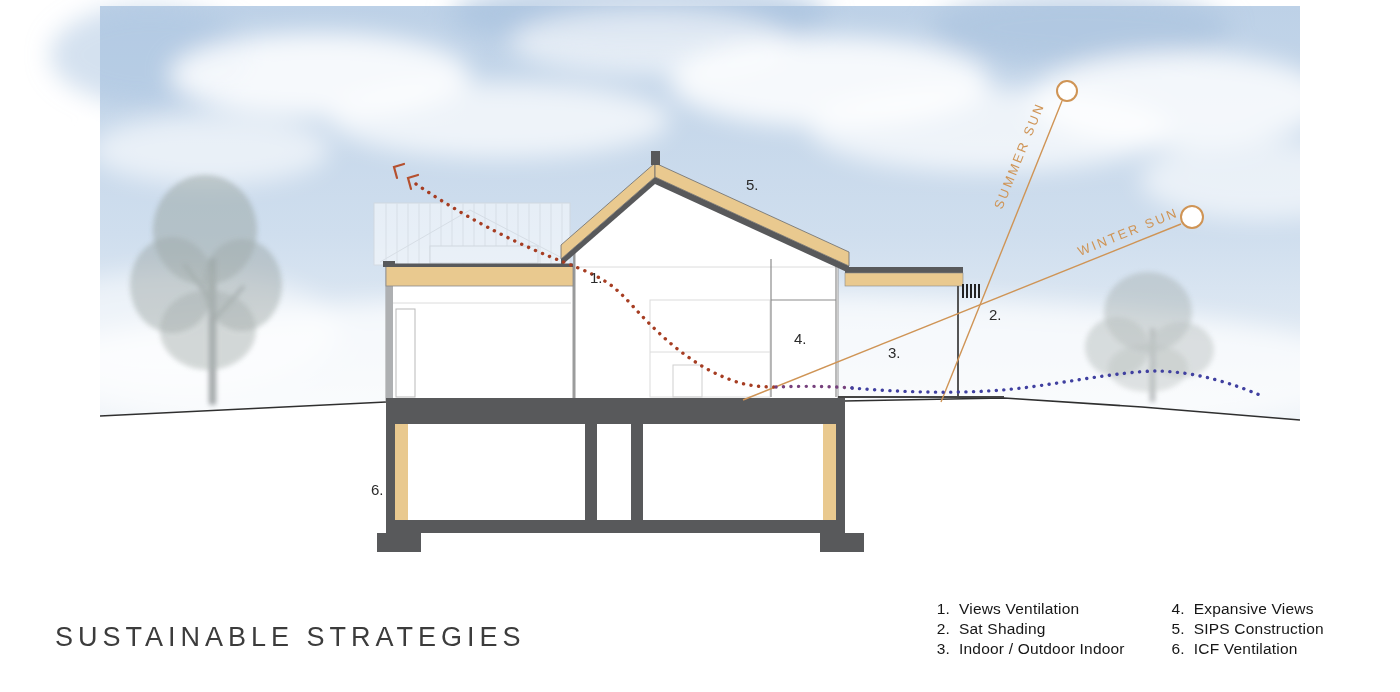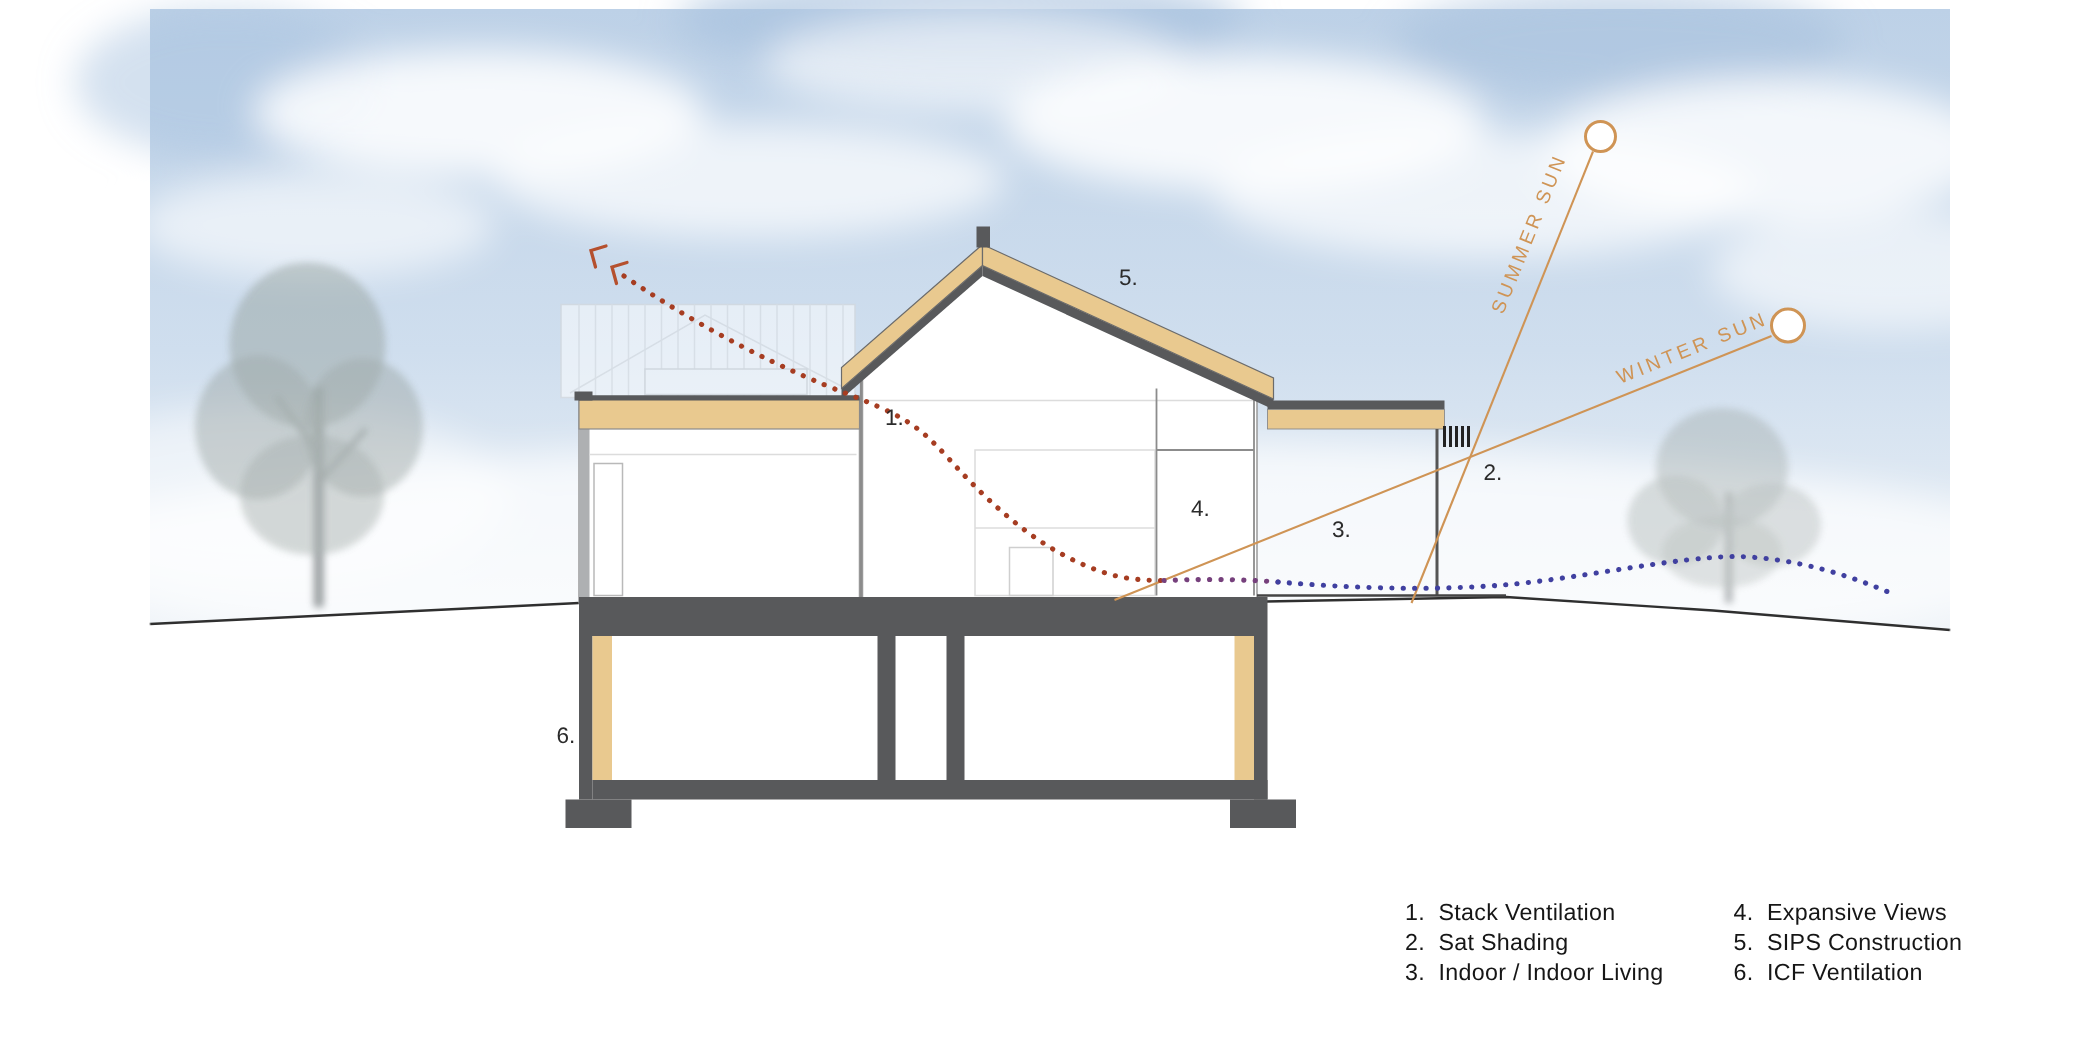--- a/index.html
+++ b/index.html
@@ -184,7 +184,7 @@
     <div class="col">
       <div class="row">
         <span class="num">1.</span>
-        <span class="label">Stack Ventilation</span>
+        <span class="label">Views Ventilation</span>
       </div>
       <div class="row">
         <span class="num">2.</span>

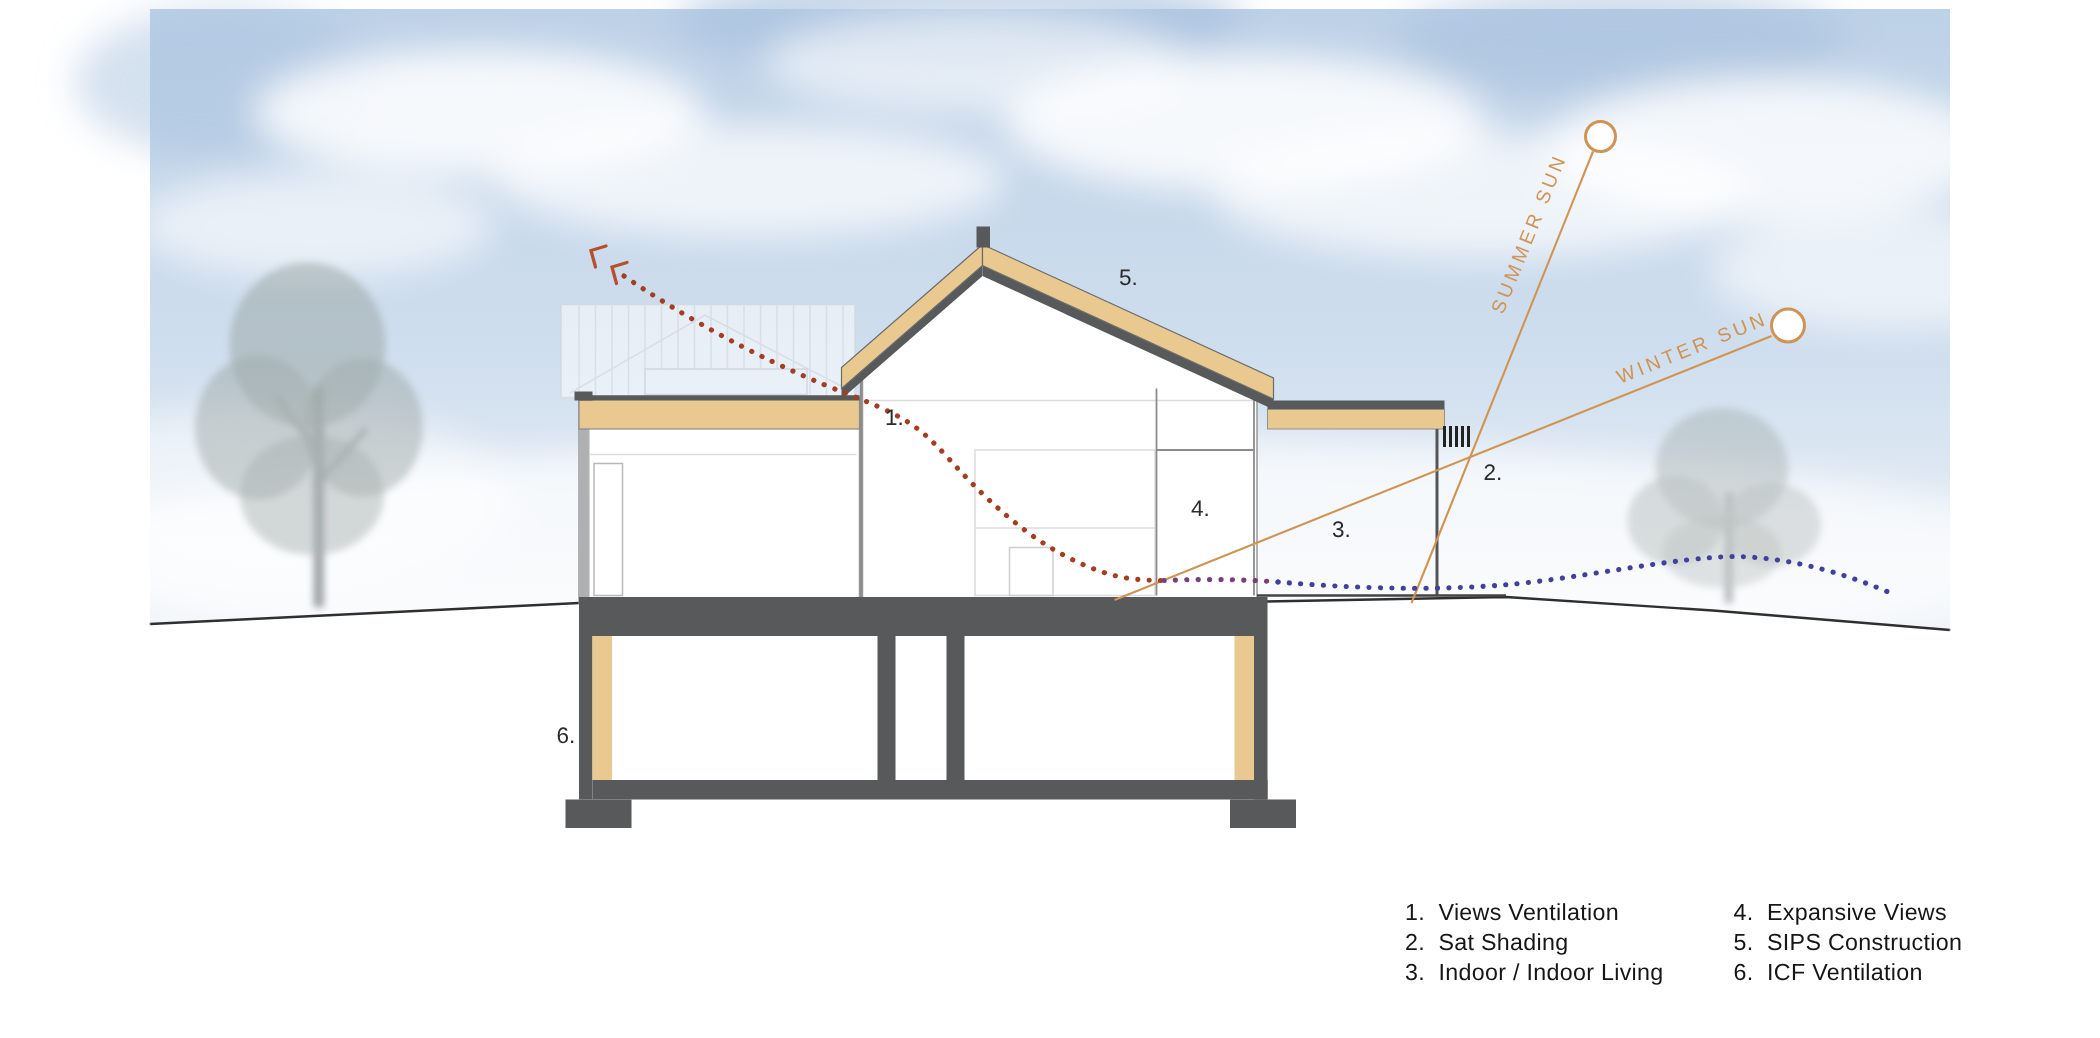--- a/index.html
+++ b/index.html
@@ -179,6 +179,7 @@
   </g>
 </svg>
 
+  <div class="page-title">SUSTAINABLE STRATEGIES</div>
 
   <div class="legend">
     <div class="col">

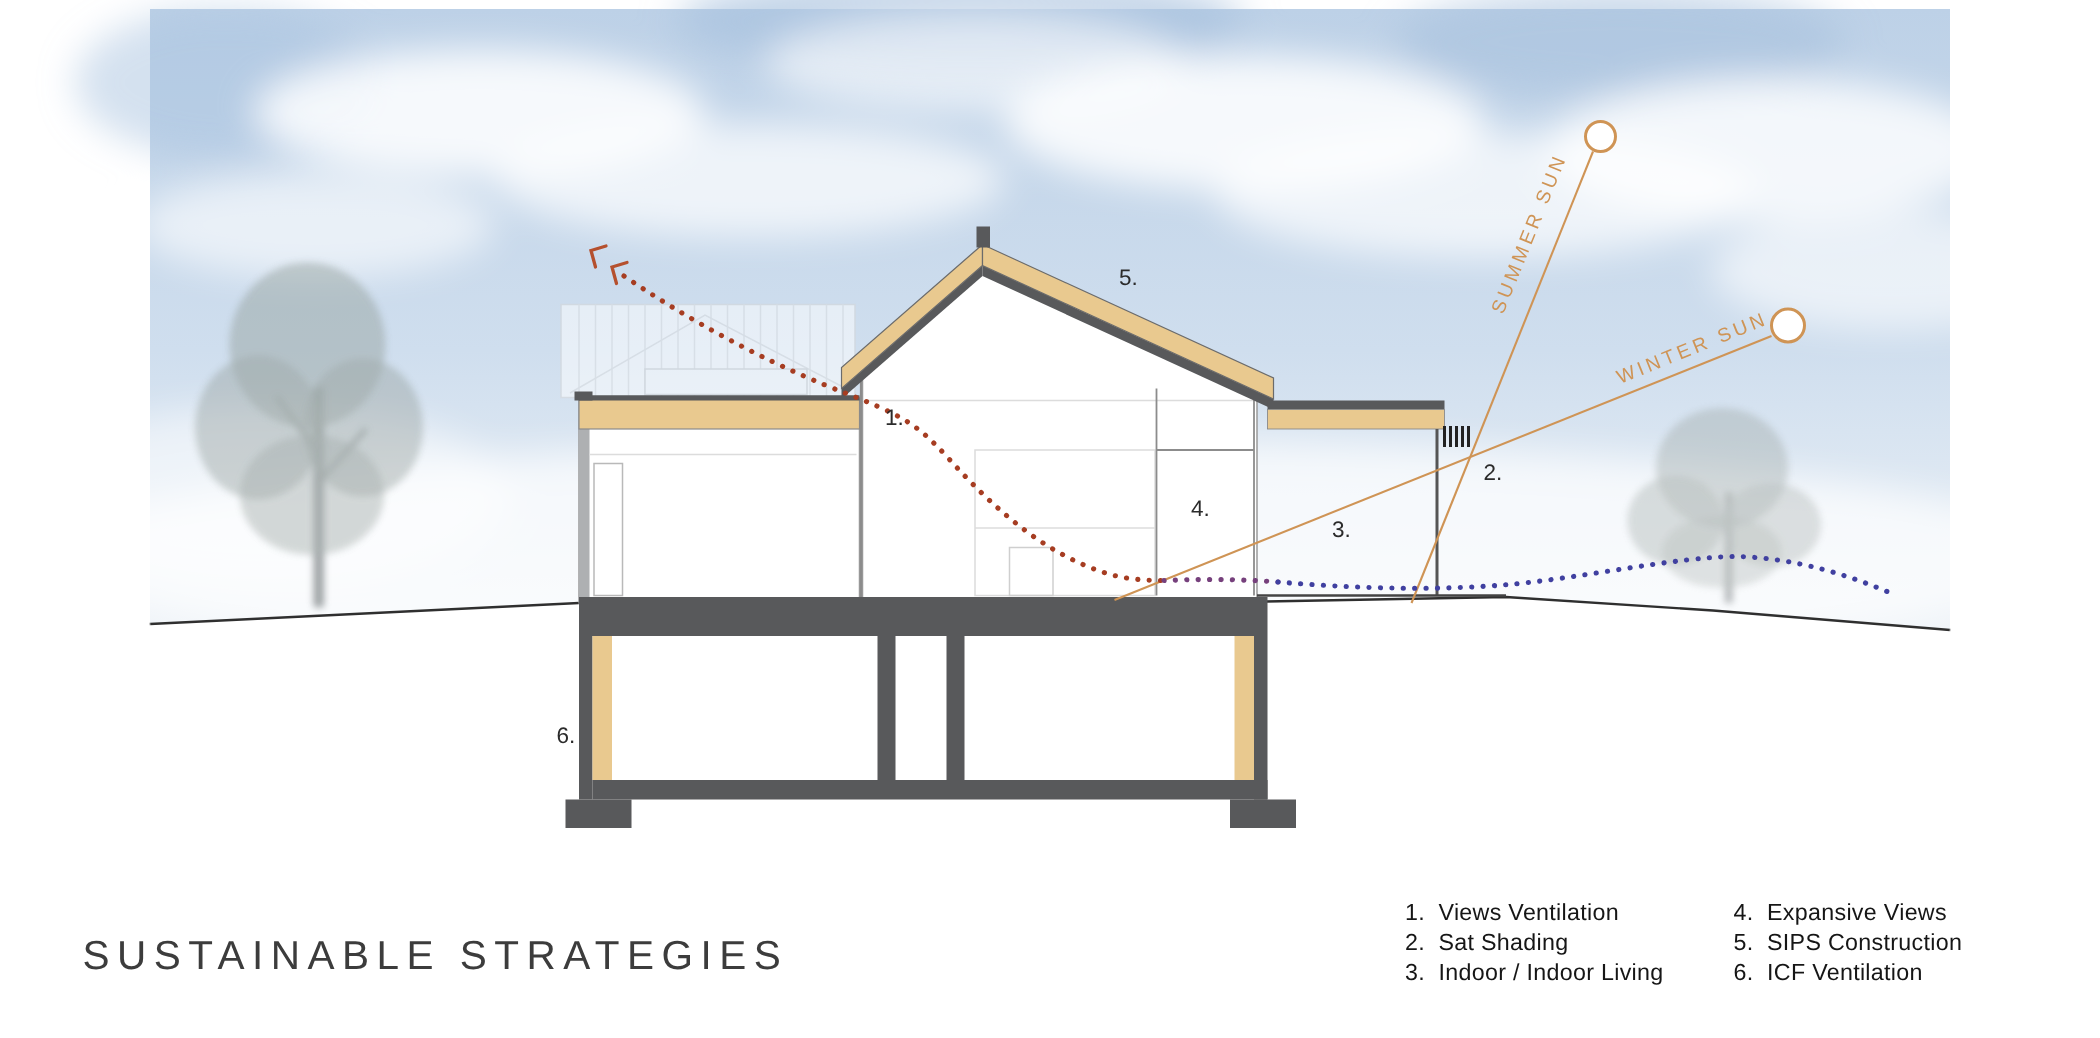--- a/index.html
+++ b/index.html
@@ -193,7 +193,7 @@
       </div>
       <div class="row">
         <span class="num">3.</span>
-        <span class="label">Indoor / Indoor Living</span>
+        <span class="label">Indoor / Outdoor Indoor</span>
       </div>
     </div>
     <div class="col">

